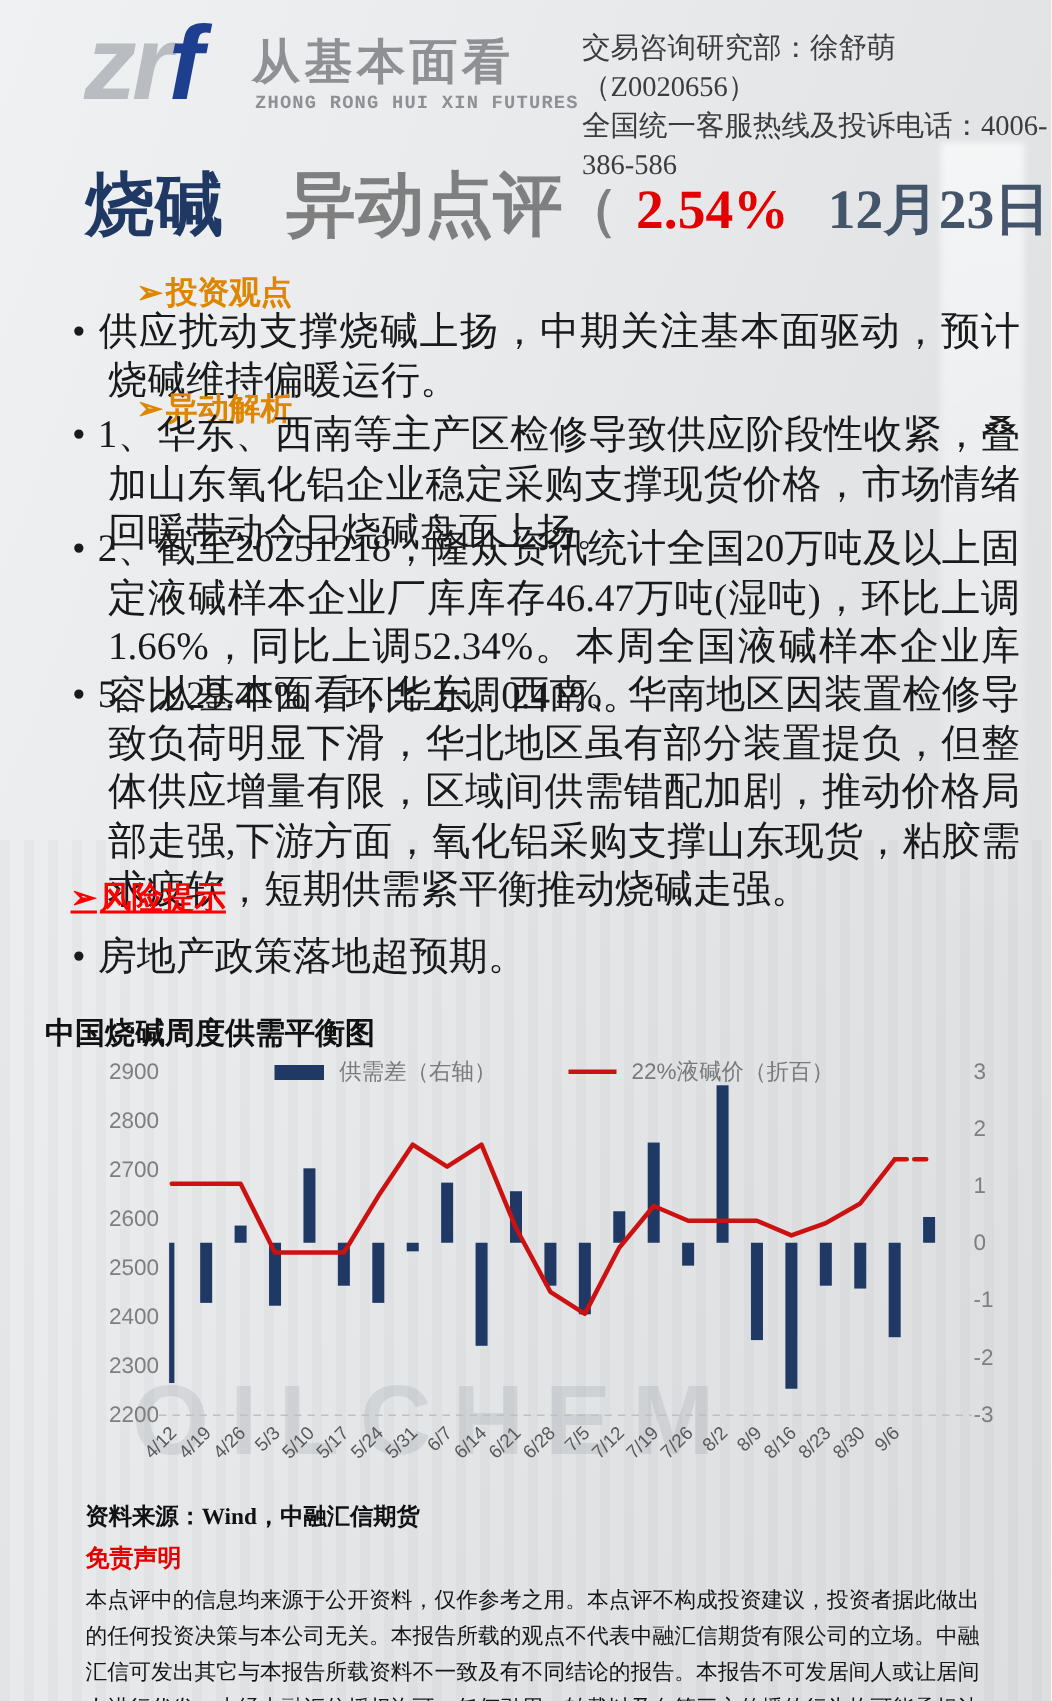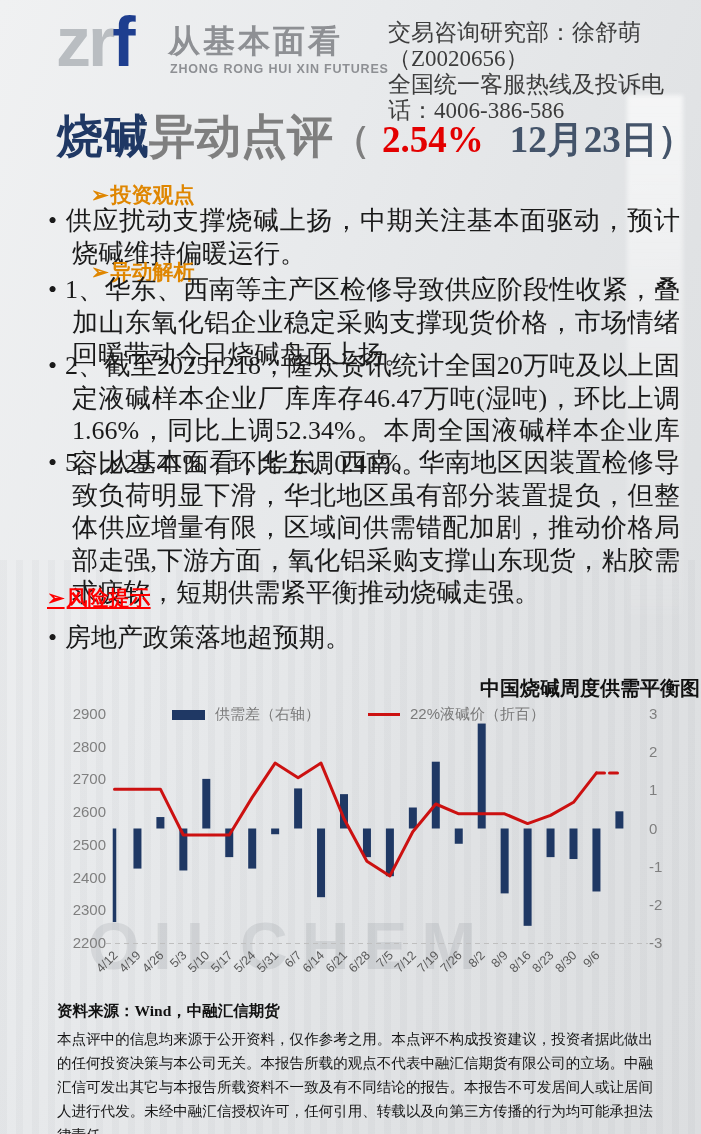--- a/index.html
+++ b/index.html
@@ -19,7 +19,7 @@
   
   .header{position:absolute;left:0;top:0;width:701px;height:96px;z-index:2;}
   .logo-zrf{position:absolute;left:56px;top:2px;font-family:"Liberation Sans",sans-serif;
-    font-weight:bold;font-size:70px;line-height:80px;letter-spacing:-3px;}
+    font-weight:bold;font-size:70px;line-height:80px;letter-spacing:-3px;font-style:italic;}
   .logo-zr{color:#b9bdc1;}
   .logo-f{color:#1e3e8f;}
   .logo-cn{position:absolute;left:168px;top:20px;font-weight:bold;font-size:32px;

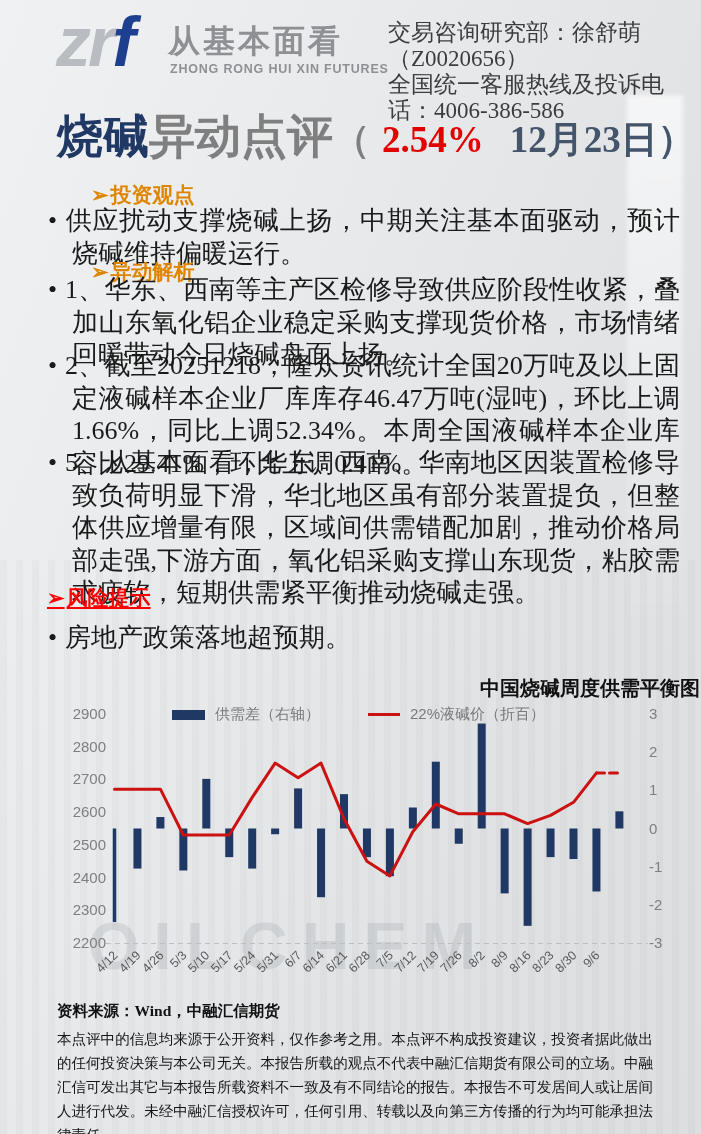--- a/index.html
+++ b/index.html
@@ -26,7 +26,7 @@
     letter-spacing:3px;color:#8e9094;font-family:"Liberation Sans",sans-serif;}
   .logo-en{position:absolute;left:170px;top:62px;font-size:12.5px;font-weight:bold;
     letter-spacing:.8px;color:#8e9094;font-family:Liberation Sans, sans-serif;}
-  .contact{position:absolute;left:388px;top:20px;font-size:23px;line-height:26px;color:#3c3c3c;}
+  .contact{position:absolute;left:388px;top:20px;font-size:19px;line-height:26px;color:#3c3c3c;}
   
   .title{position:absolute;left:57px;top:106px;z-index:2;font-weight:bold;white-space:nowrap;}
   .title .product{font-size:46px;color:#1f3864;}

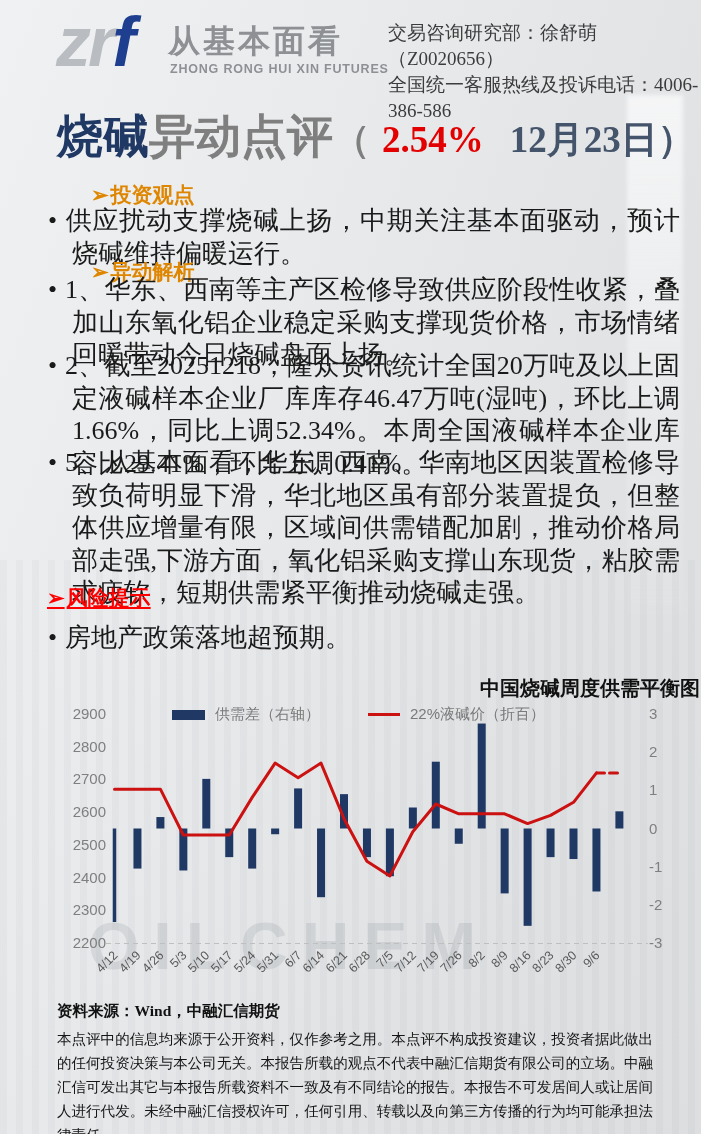--- a/index.html
+++ b/index.html
@@ -25,7 +25,7 @@
   .logo-cn{position:absolute;left:168px;top:20px;font-weight:bold;font-size:32px;
     letter-spacing:3px;color:#8e9094;font-family:"Liberation Sans",sans-serif;}
   .logo-en{position:absolute;left:170px;top:62px;font-size:12.5px;font-weight:bold;
-    letter-spacing:.8px;color:#8e9094;font-family:Liberation Sans, sans-serif;}
+    letter-spacing:.8px;color:#8e9094;font-family:Liberation Mono, monospace;}
   .contact{position:absolute;left:388px;top:20px;font-size:19px;line-height:26px;color:#3c3c3c;}
   
   .title{position:absolute;left:57px;top:106px;z-index:2;font-weight:bold;white-space:nowrap;}

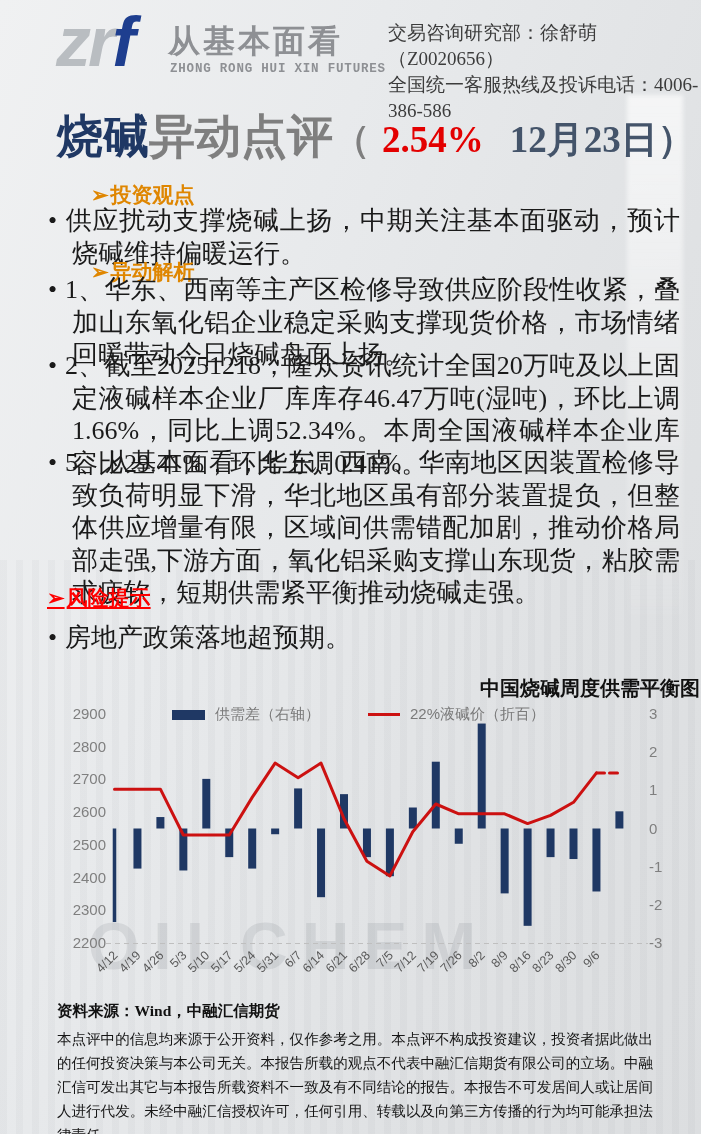--- a/index.html
+++ b/index.html
@@ -30,7 +30,7 @@
   
   .title{position:absolute;left:57px;top:106px;z-index:2;font-weight:bold;white-space:nowrap;}
   .title .product{font-size:46px;color:#1f3864;}
-  .title .rest{font-size:46px;color:#7f7f7f;}
+  .title .rest{font-size:46px;color:#7f7f7f;margin-left:42px;}
   .title .paren{font-size:37px;color:#7f7f7f;}
   .title .change{font-size:37px;color:#e30000;margin-left:12px;}
   .title .date{font-size:37px;color:#44546a;margin-left:26px;}

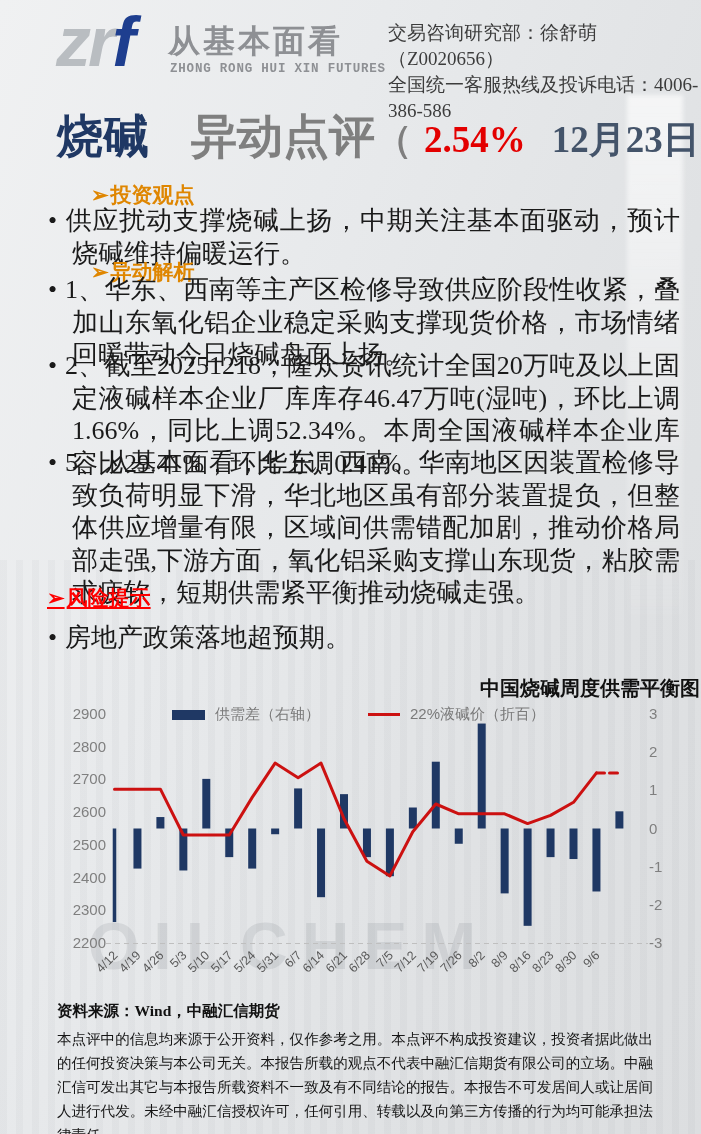--- a/index.html
+++ b/index.html
@@ -44,7 +44,7 @@
   .bullet .dot{margin-right:8px;}
   
   .chart{position:absolute;left:0;top:668px;width:701px;height:340px;z-index:1;}
-  .chart-title{position:absolute;left:30px;top:7px;width:670px;text-align:right;
+  .chart-title{position:absolute;left:30px;top:7px;width:670px;text-align:left;
     font-size:20px;font-weight:bold;color:#111;}
   .legend{position:absolute;left:172px;top:37px;display:flex;align-items:center;gap:10px;
     font-family:"Liberation Sans",sans-serif;font-size:15px;color:#7a7a7a;white-space:nowrap;}

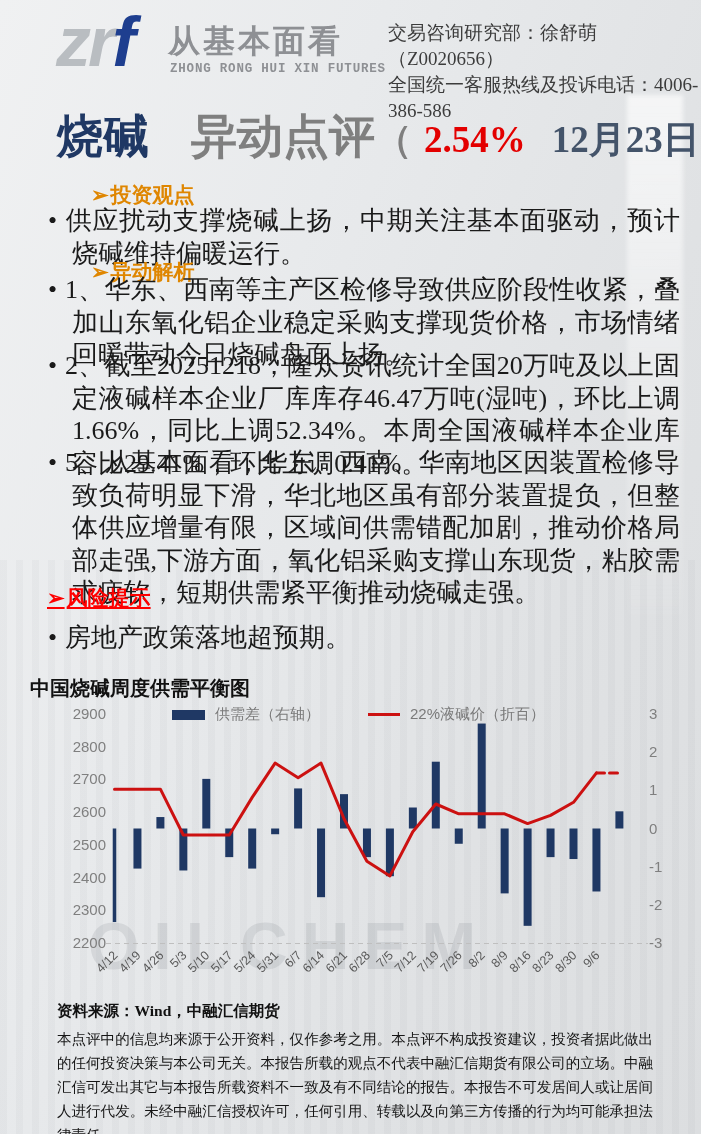--- a/index.html
+++ b/index.html
@@ -46,7 +46,7 @@
   .chart{position:absolute;left:0;top:668px;width:701px;height:340px;z-index:1;}
   .chart-title{position:absolute;left:30px;top:7px;width:670px;text-align:left;
     font-size:20px;font-weight:bold;color:#111;}
-  .legend{position:absolute;left:172px;top:37px;display:flex;align-items:center;gap:10px;
+  .legend{position:absolute;left:183px;top:37px;display:flex;align-items:center;gap:10px;
     font-family:"Liberation Sans",sans-serif;font-size:15px;color:#7a7a7a;white-space:nowrap;}
   .legend .sw-bar{width:33px;height:10px;background:#1f3864;}
   .legend .sw-line{width:32px;height:3px;background:#cc1111;margin-left:38px;}

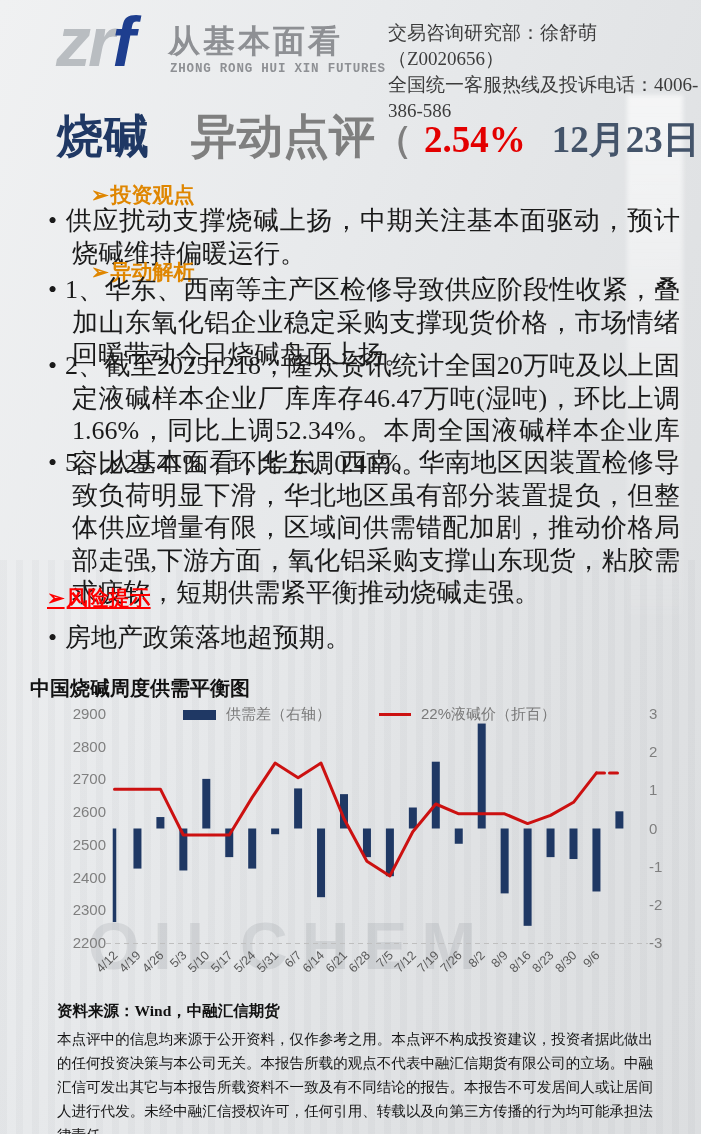--- a/index.html
+++ b/index.html
@@ -177,6 +177,7 @@
 
   <div class="footer">
     <div class="source">资料来源：Wind，中融汇信期货</div>
+    <div class="disc-title">免责声明</div>
     <div class="disclaimer">本点评中的信息均来源于公开资料，仅作参考之用。本点评不构成投资建议，投资者据此做出的任何投资决策与本公司无关。本报告所载的观点不代表中融汇信期货有限公司的立场。中融汇信可发出其它与本报告所载资料不一致及有不同结论的报告。本报告不可发居间人或让居间人进行代发。未经中融汇信授权许可，任何引用、转载以及向第三方传播的行为均可能承担法律责任。</div>
   </div>
 </div>

